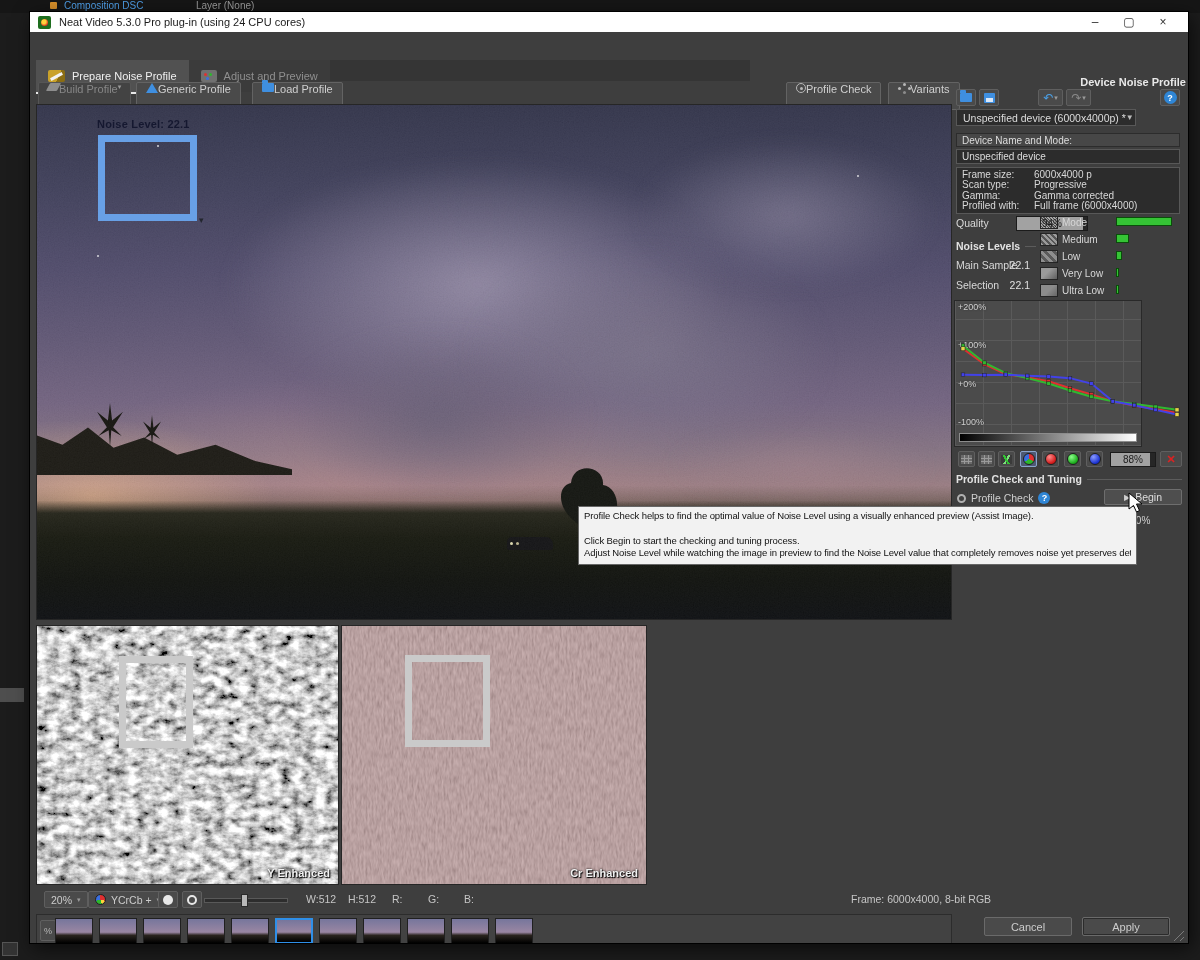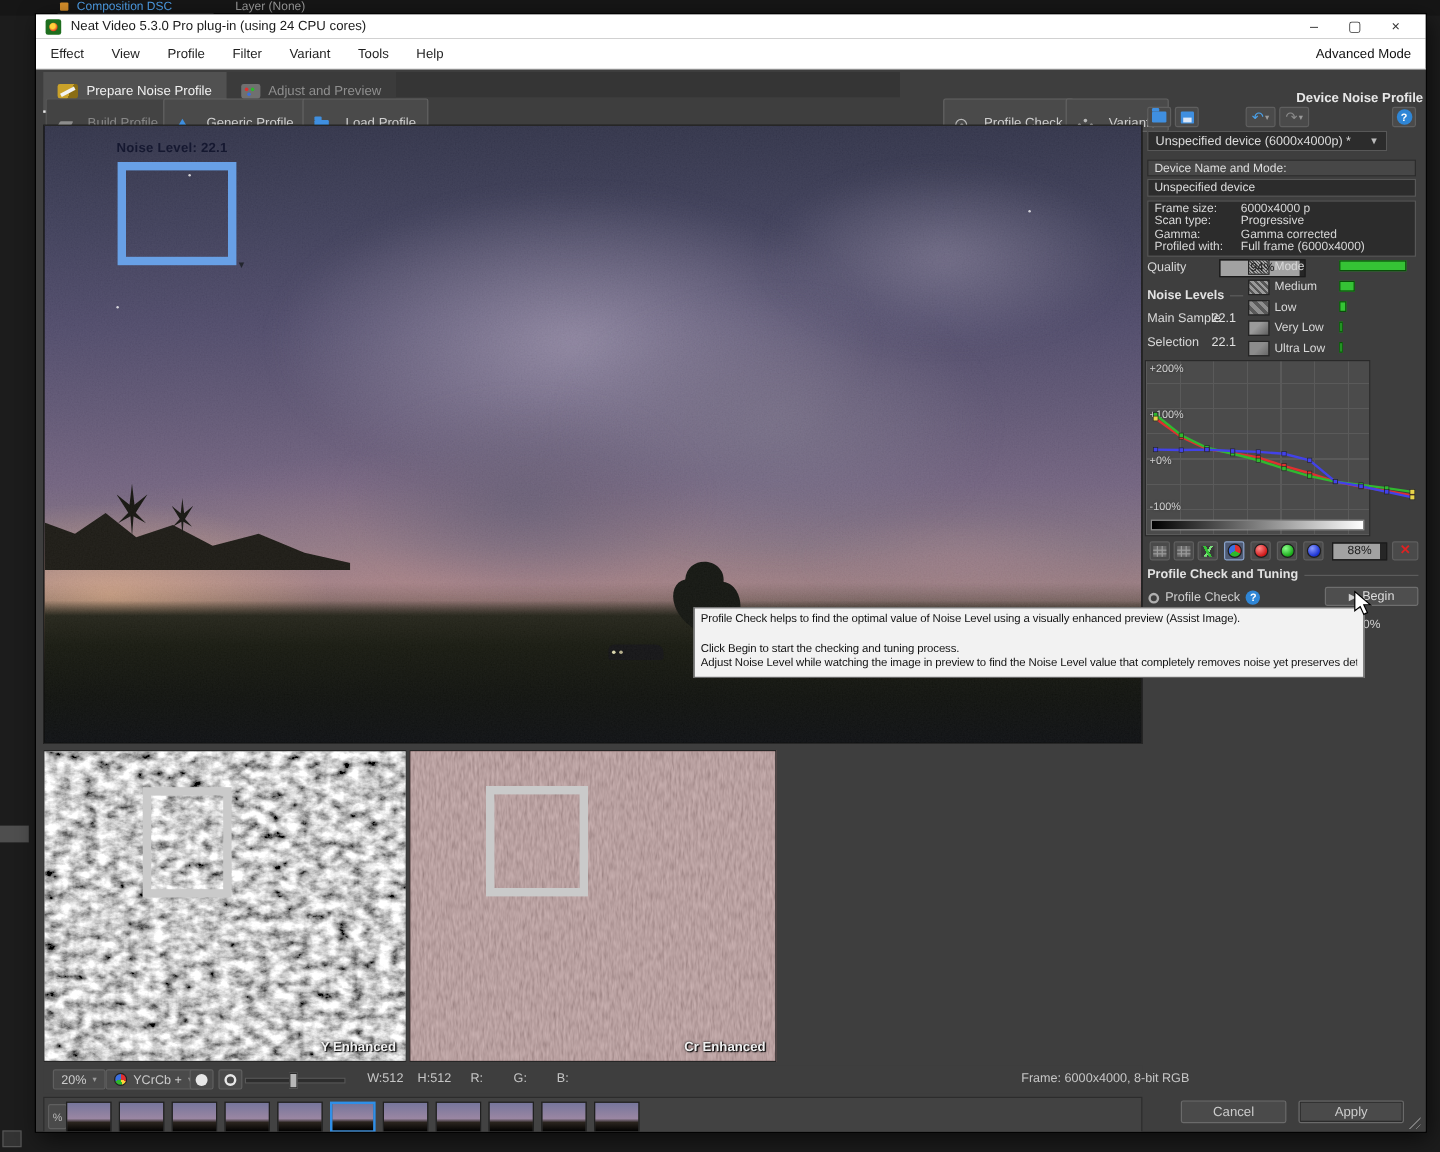--- a/index.html
+++ b/index.html
@@ -195,16 +195,6 @@
       </div>
     </div>
 
-    <div class="menubar">
-      <span class="menu-item">Effect</span>
-      <span class="menu-item">View</span>
-      <span class="menu-item">Profile</span>
-      <span class="menu-item">Filter</span>
-      <span class="menu-item">Variant</span>
-      <span class="menu-item">Tools</span>
-      <span class="menu-item">Help</span>
-      <span class="advanced">Advanced Mode</span>
-    </div>
 
     <div class="bodyarea">
 

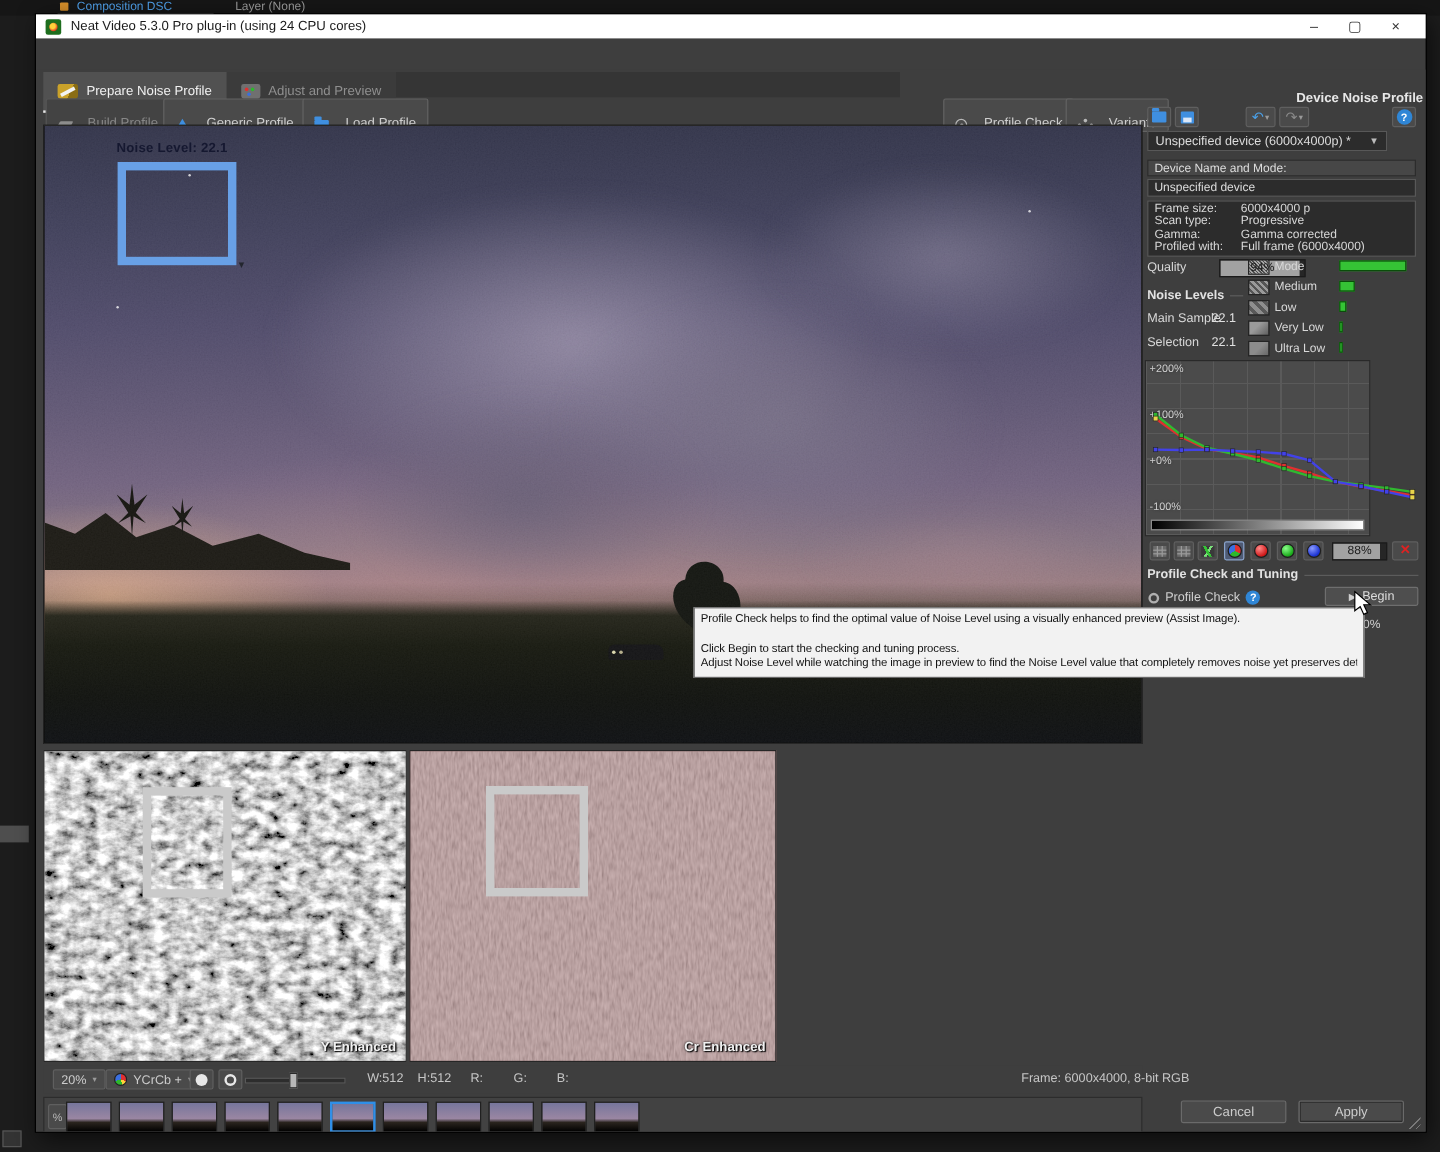--- a/index.html
+++ b/index.html
@@ -40,7 +40,7 @@
   .tab2-icon::after{content:"";position:absolute;left:3px;top:3px;width:3px;height:3px;border-radius:50%;background:#e03030;box-shadow:5px 0 0 #2db82d,2px 4px 0 #3a6fe0}
 
   
-  .tbtn{position:absolute;height:28px;display:flex;align-items:flex-end;gap:14px;padding:0 9px;background:#4a4a4a;border:1px solid #636363;border-radius:2px;font-size:11px;color:#cfcfcf;white-space:nowrap}
+  .tbtn{position:absolute;height:28px;display:flex;align-items:flex-start;gap:0;padding:0 9px;background:#4a4a4a;border:1px solid #636363;border-radius:2px;font-size:11px;color:#cfcfcf;white-space:nowrap}
   .tbtn.disabled{color:#878787;background:#434343;border-color:#565656}
   .mini-caret{font-size:7px;color:#9a9a9a}
   .pencil-icon{width:11px;height:8px;background:#8d8d8d;transform:skewX(-28deg);border-radius:1px}

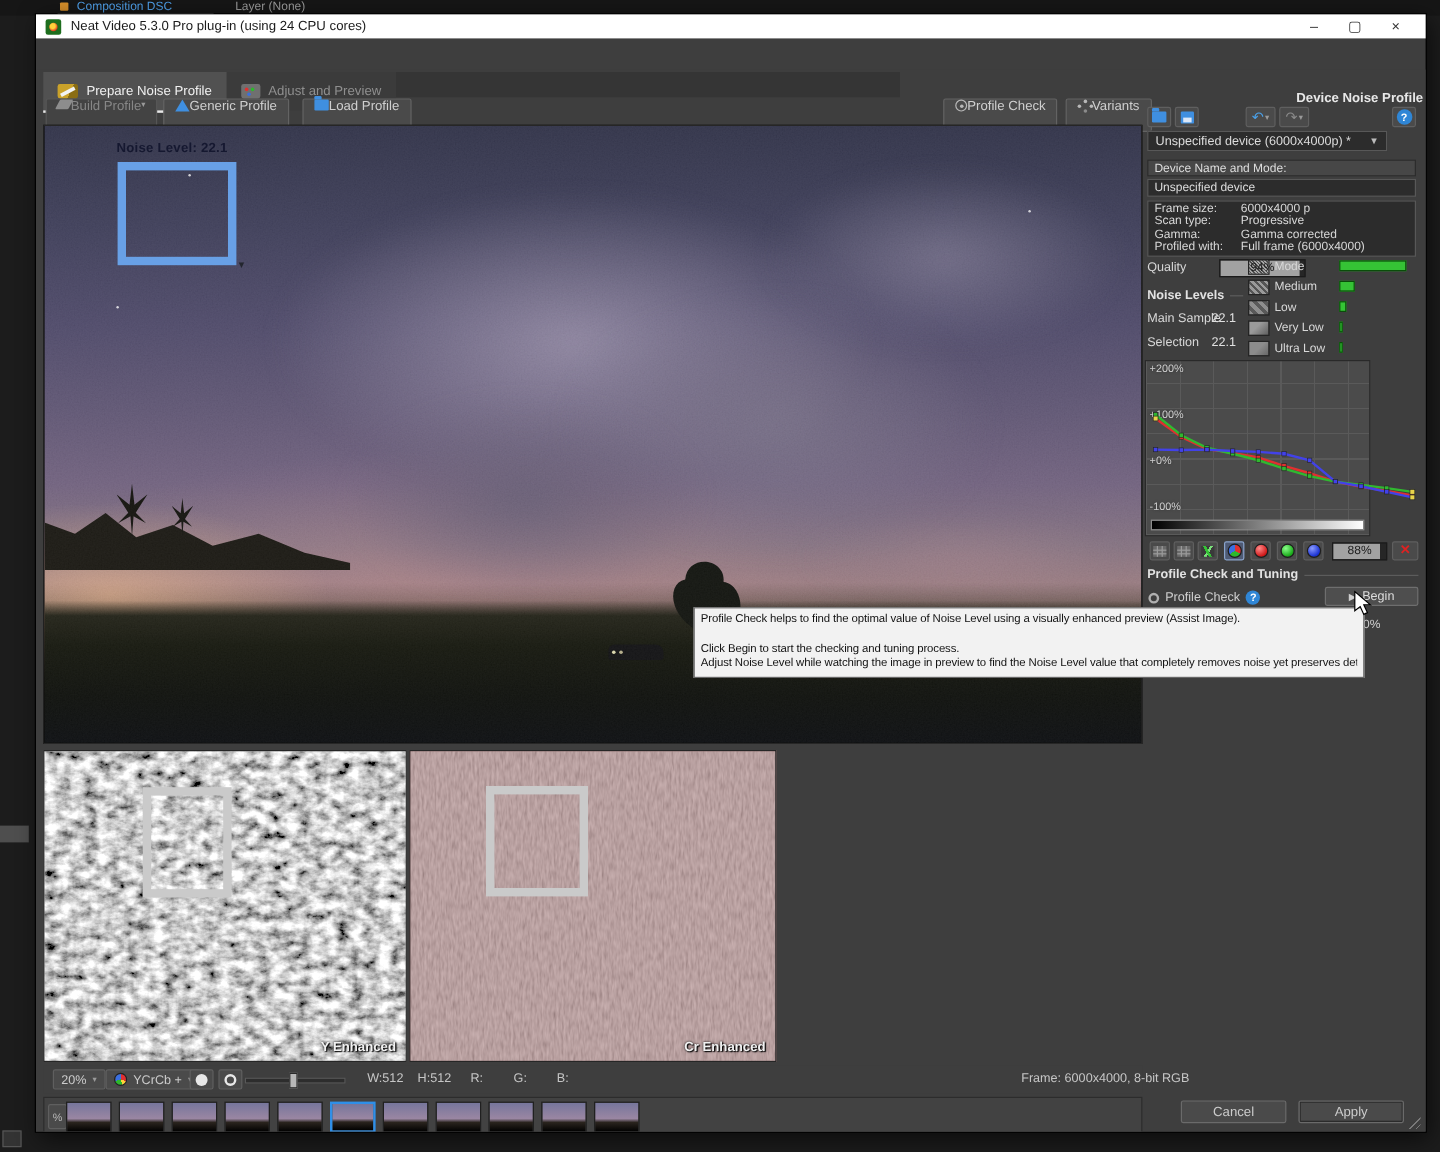--- a/index.html
+++ b/index.html
@@ -112,7 +112,7 @@
   .save-icon{width:11px;height:10px;background:#3f8fe0;border-radius:1px;position:relative}
   .save-icon::after{content:"";position:absolute;left:2px;bottom:1px;width:7px;height:4px;background:#dce8f8}
   .qicon{width:13px;height:13px;border-radius:50%;background:#2f86d6;color:#fff;font-size:9px;font-weight:bold;display:flex;align-items:center;justify-content:center}
-  .dropdown{position:absolute;left:4px;top:35px;width:200px;height:17px;background:#2c2c2c;border:1px solid #585858;display:flex;align-items:center;padding:0 6px;font-size:10.5px;color:#dcdcdc;white-space:nowrap}
+  .dropdown{position:absolute;left:4px;top:35px;width:180px;height:17px;background:#2c2c2c;border:1px solid #585858;display:flex;align-items:center;padding:0 6px;font-size:10.5px;color:#dcdcdc;white-space:nowrap}
   .dd-caret{margin-left:auto;font-size:8px;color:#bbb}
   .rp-subhead{position:absolute;left:4px;top:59px;width:224px;height:14px;background:#474747;border:1px solid #2c2c2c;font-size:10px;color:#ddd;display:flex;align-items:center;padding:0 5px}
   .rp-field{position:absolute;left:4px;top:75px;width:224px;height:15px;background:#2c2c2c;border:1px solid #585858;font-size:10px;color:#ddd;display:flex;align-items:center;padding:0 5px}

